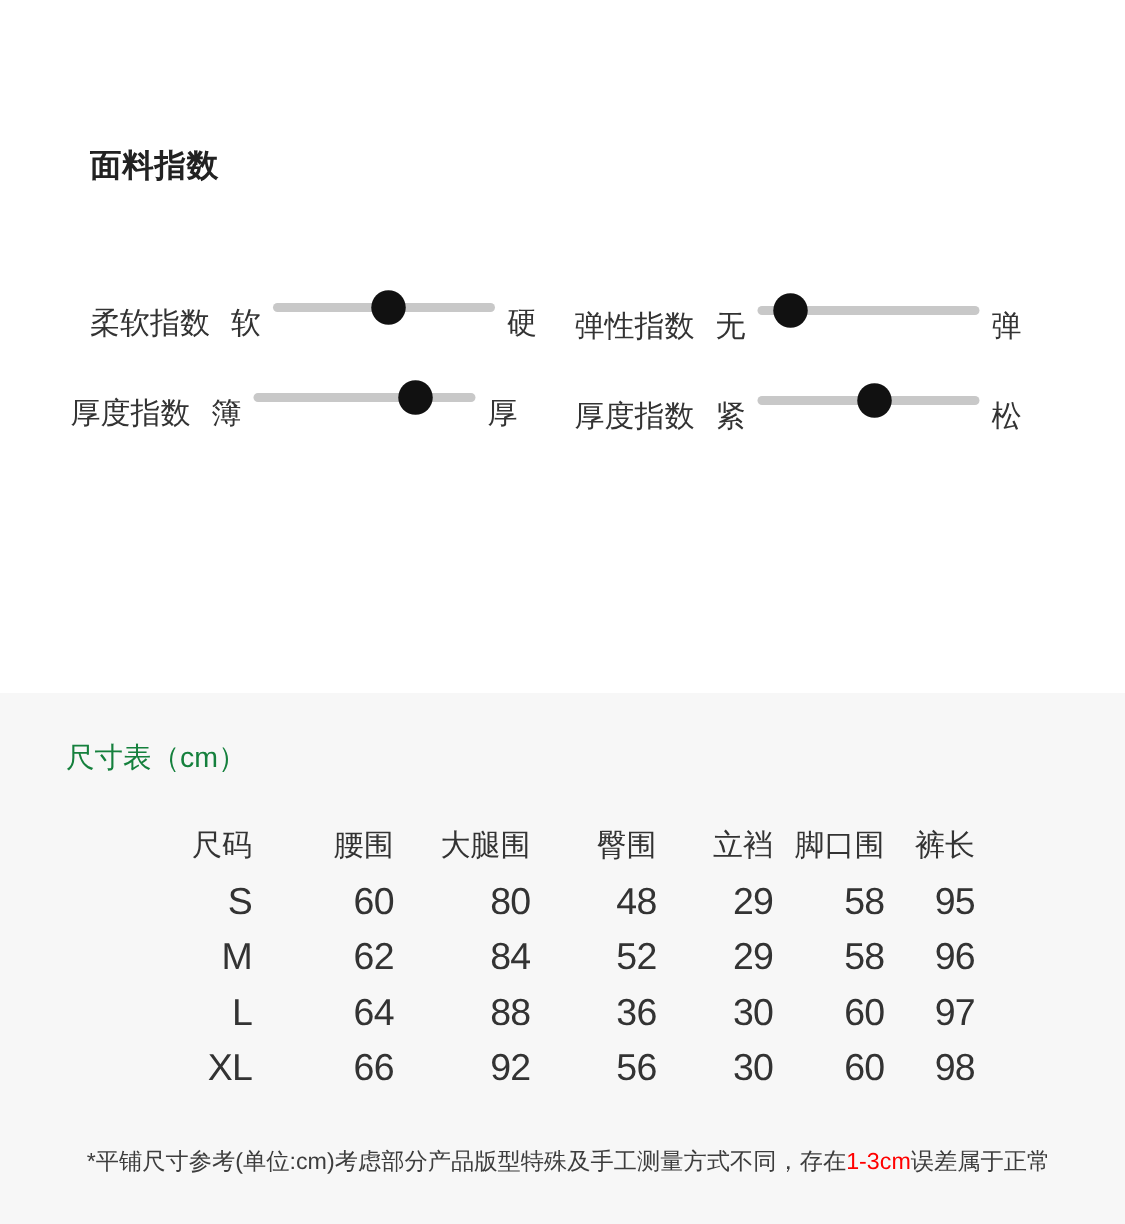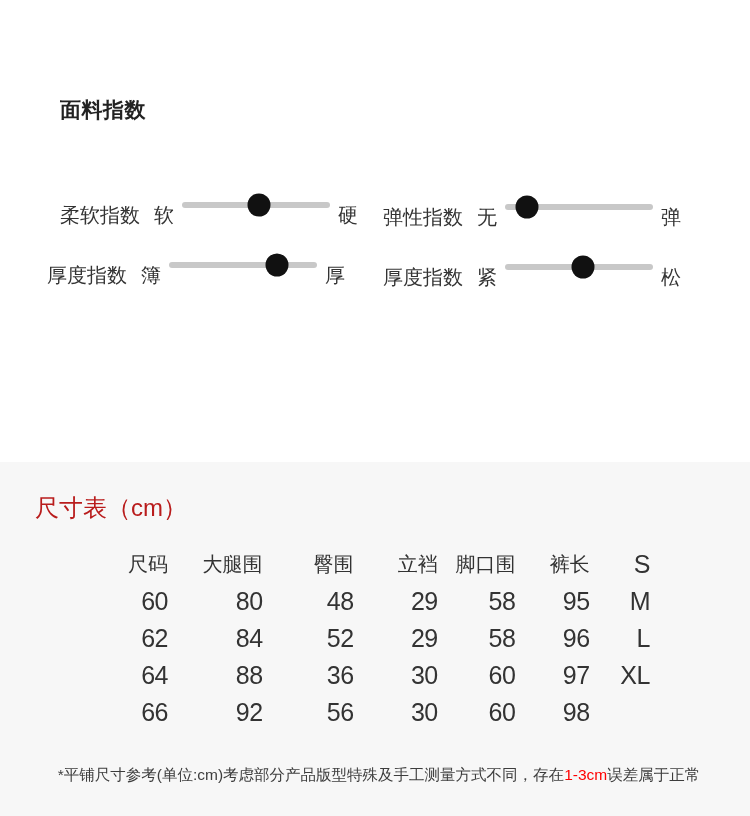--- a/index.html
+++ b/index.html
@@ -36,8 +36,8 @@
   
   .sizes{position:absolute;left:0;top:462px;width:750px;height:354px;background:#f7f7f7;}
   .sizes-title{
-    position:absolute;left:35px;top:30px;margin:0;
-    font-size:24px;font-weight:normal;color:#b91c1c;
+    position:absolute;left:44px;top:30px;margin:0;
+    font-size:19px;font-weight:normal;color:#15803d;
   }
   .size-table{
     position:absolute;left:70px;top:84px;width:580px;

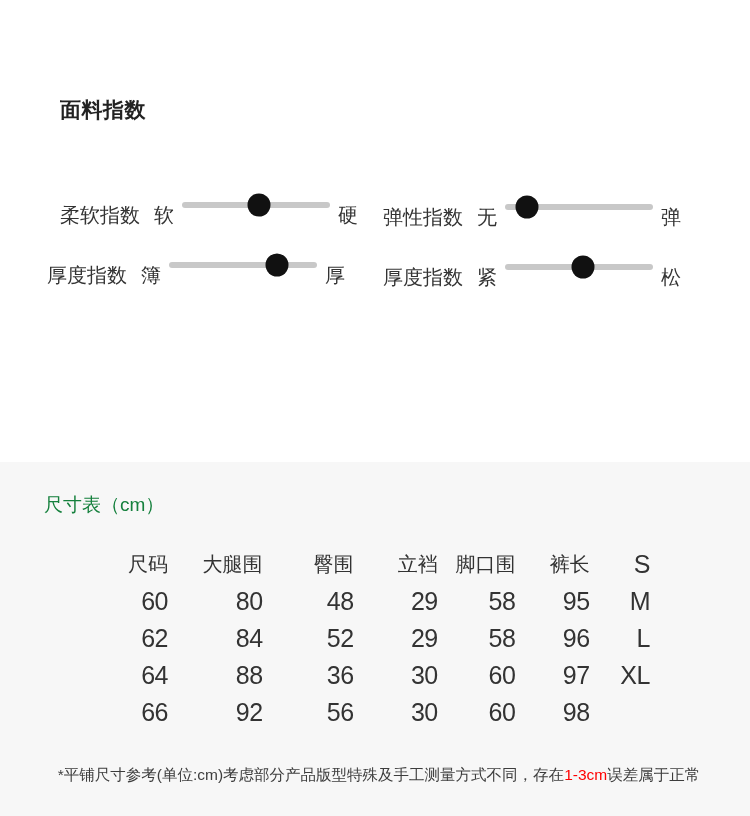--- a/index.html
+++ b/index.html
@@ -99,6 +99,7 @@
     <h2 class="sizes-title">尺寸表（cm）</h2>
     <div class="size-table" id="size-table">
         <div class="cell hd">尺码</div>
+        <div class="cell hd">腰围</div>
         <div class="cell hd">大腿围</div>
         <div class="cell hd">臀围</div>
         <div class="cell hd">立裆</div>

